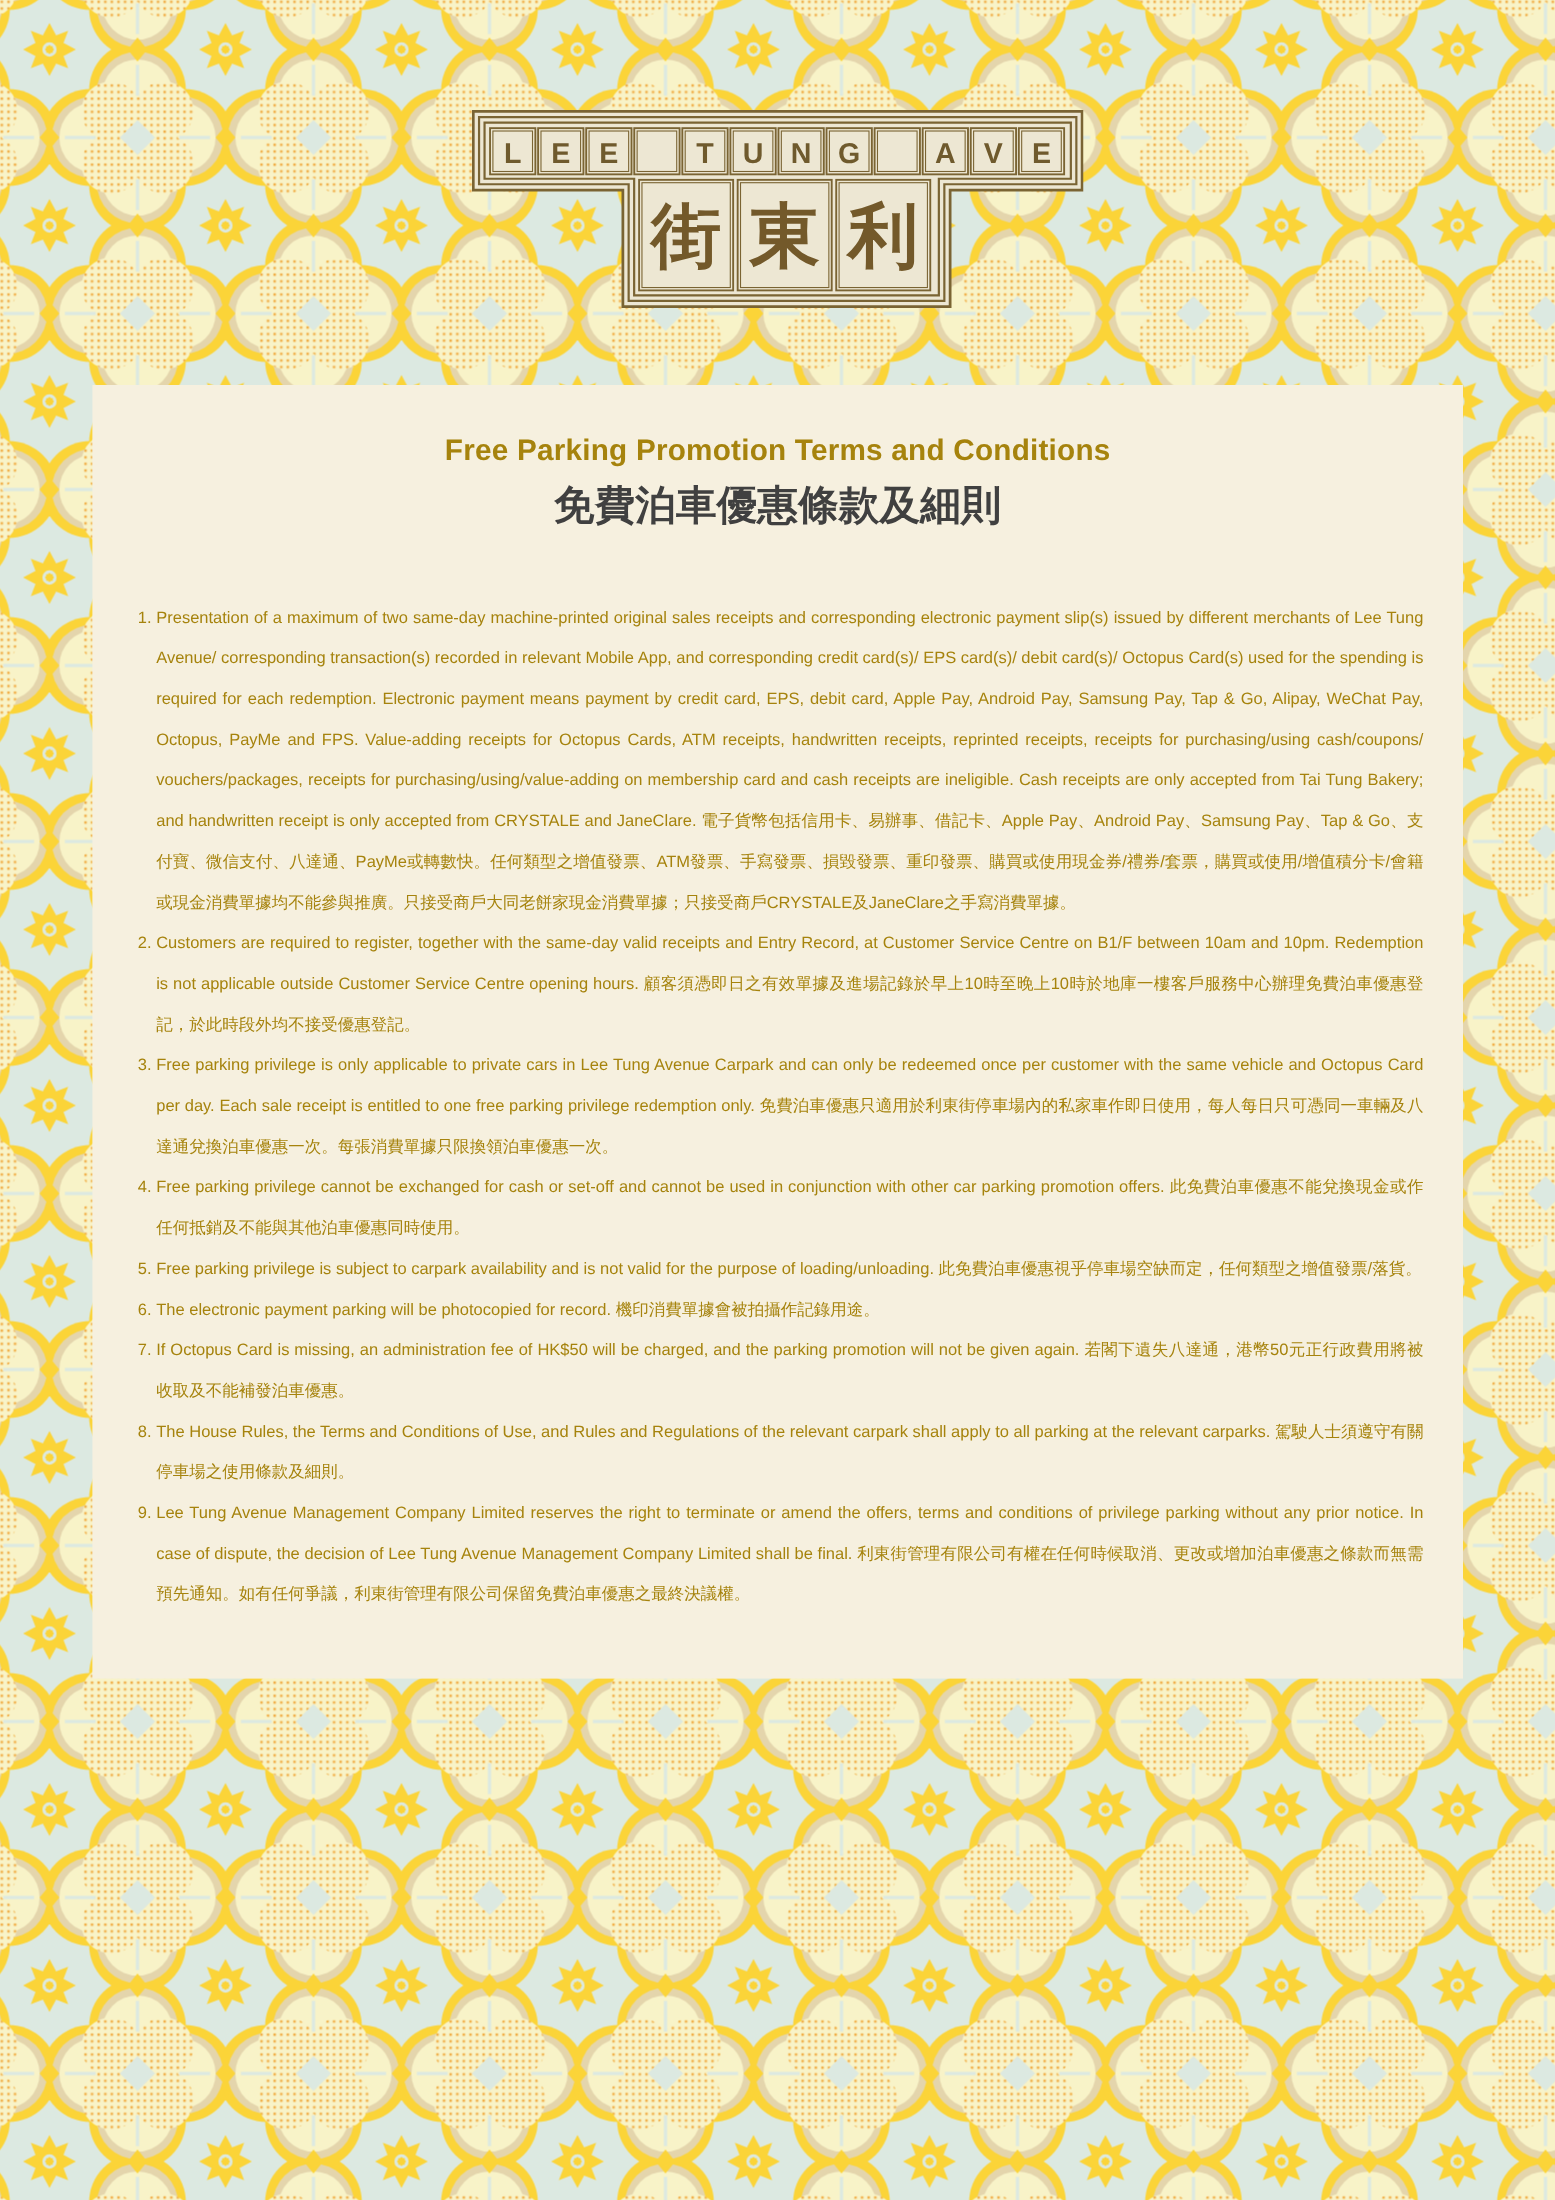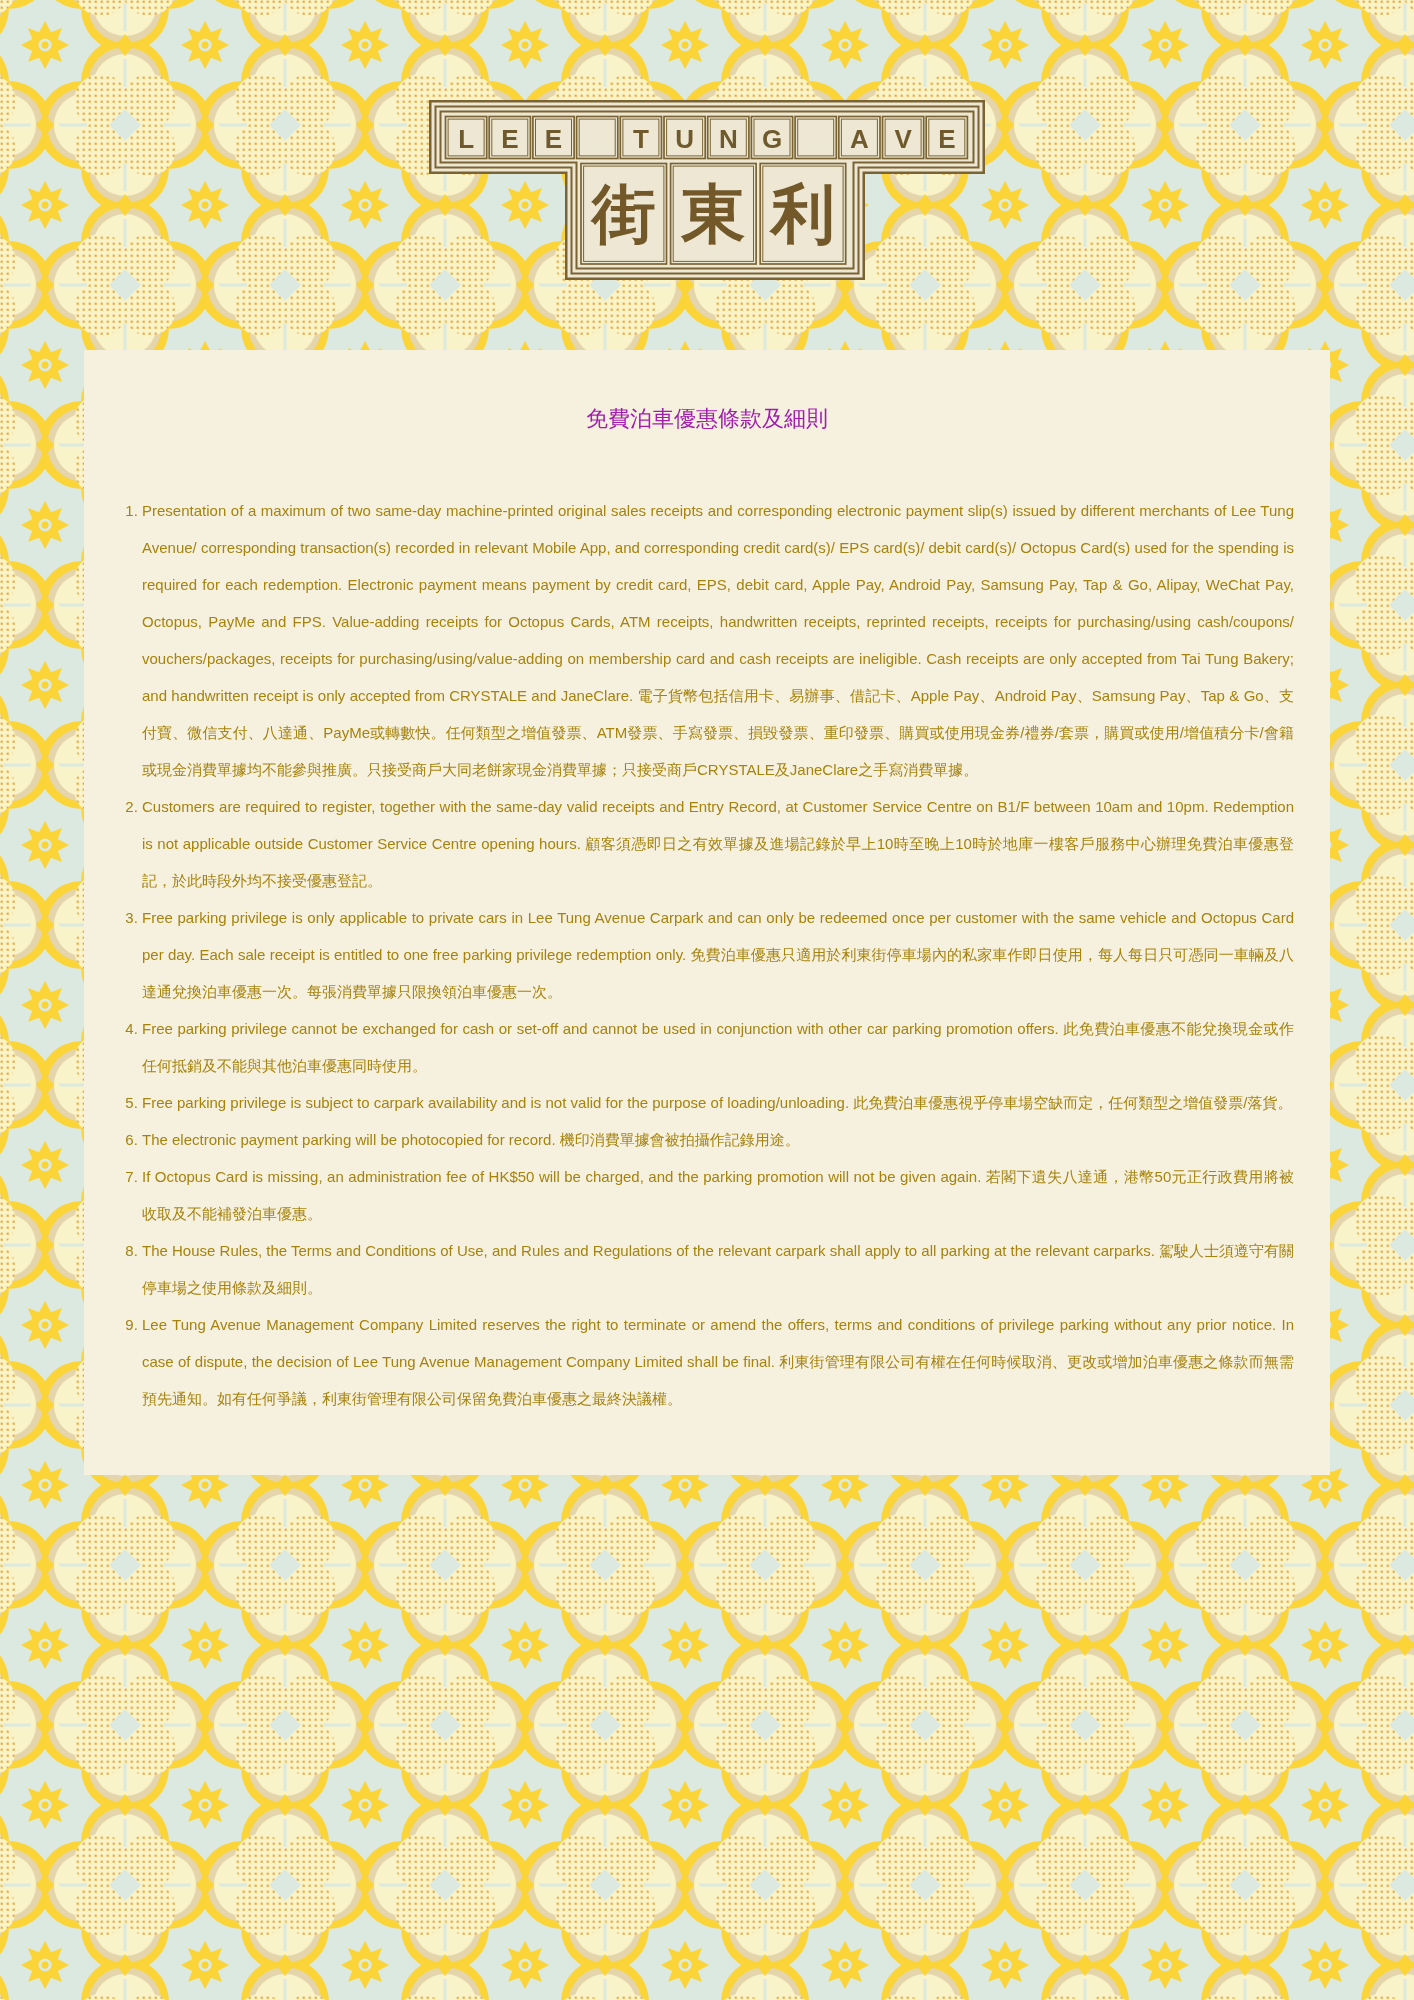--- a/index.html
+++ b/index.html
@@ -166,6 +166,7 @@
   </div>
 
   <div class="card">
+    <h1 class="title-en">Free Parking Promotion Terms and Conditions</h1>
     <h2 class="title-zh">免費泊車優惠條款及細則</h2>
     <ol class="terms">
         <li>Presentation of a maximum of two same-day machine-printed original sales receipts and corresponding electronic payment slip(s) issued by different merchants of Lee Tung Avenue/ corresponding transaction(s) recorded in relevant Mobile App, and corresponding credit card(s)/ EPS card(s)/ debit card(s)/ Octopus Card(s) used for the spending is required for each redemption. Electronic payment means payment by credit card, EPS, debit card, Apple Pay, Android Pay, Samsung Pay, Tap &amp; Go, Alipay, WeChat Pay, Octopus, PayMe and FPS. Value-adding receipts for Octopus Cards, ATM receipts, handwritten receipts, reprinted receipts, receipts for purchasing/using cash/coupons/ vouchers/packages, receipts for purchasing/using/value-adding on membership card and cash receipts are ineligible. Cash receipts are only accepted from Tai Tung Bakery; and handwritten receipt is only accepted from CRYSTALE and JaneClare. 電子貨幣包括信用卡、易辦事、借記卡、Apple Pay、Android Pay、Samsung Pay、Tap &amp; Go、支付寶、微信支付、八達通、PayMe或轉數快。任何類型之增值發票、ATM發票、手寫發票、損毀發票、重印發票、購買或使用現金券/禮券/套票，購買或使用/增值積分卡/會籍或現金消費單據均不能參與推廣。只接受商戶大同老餅家現金消費單據；只接受商戶CRYSTALE及JaneClare之手寫消費單據。</li>

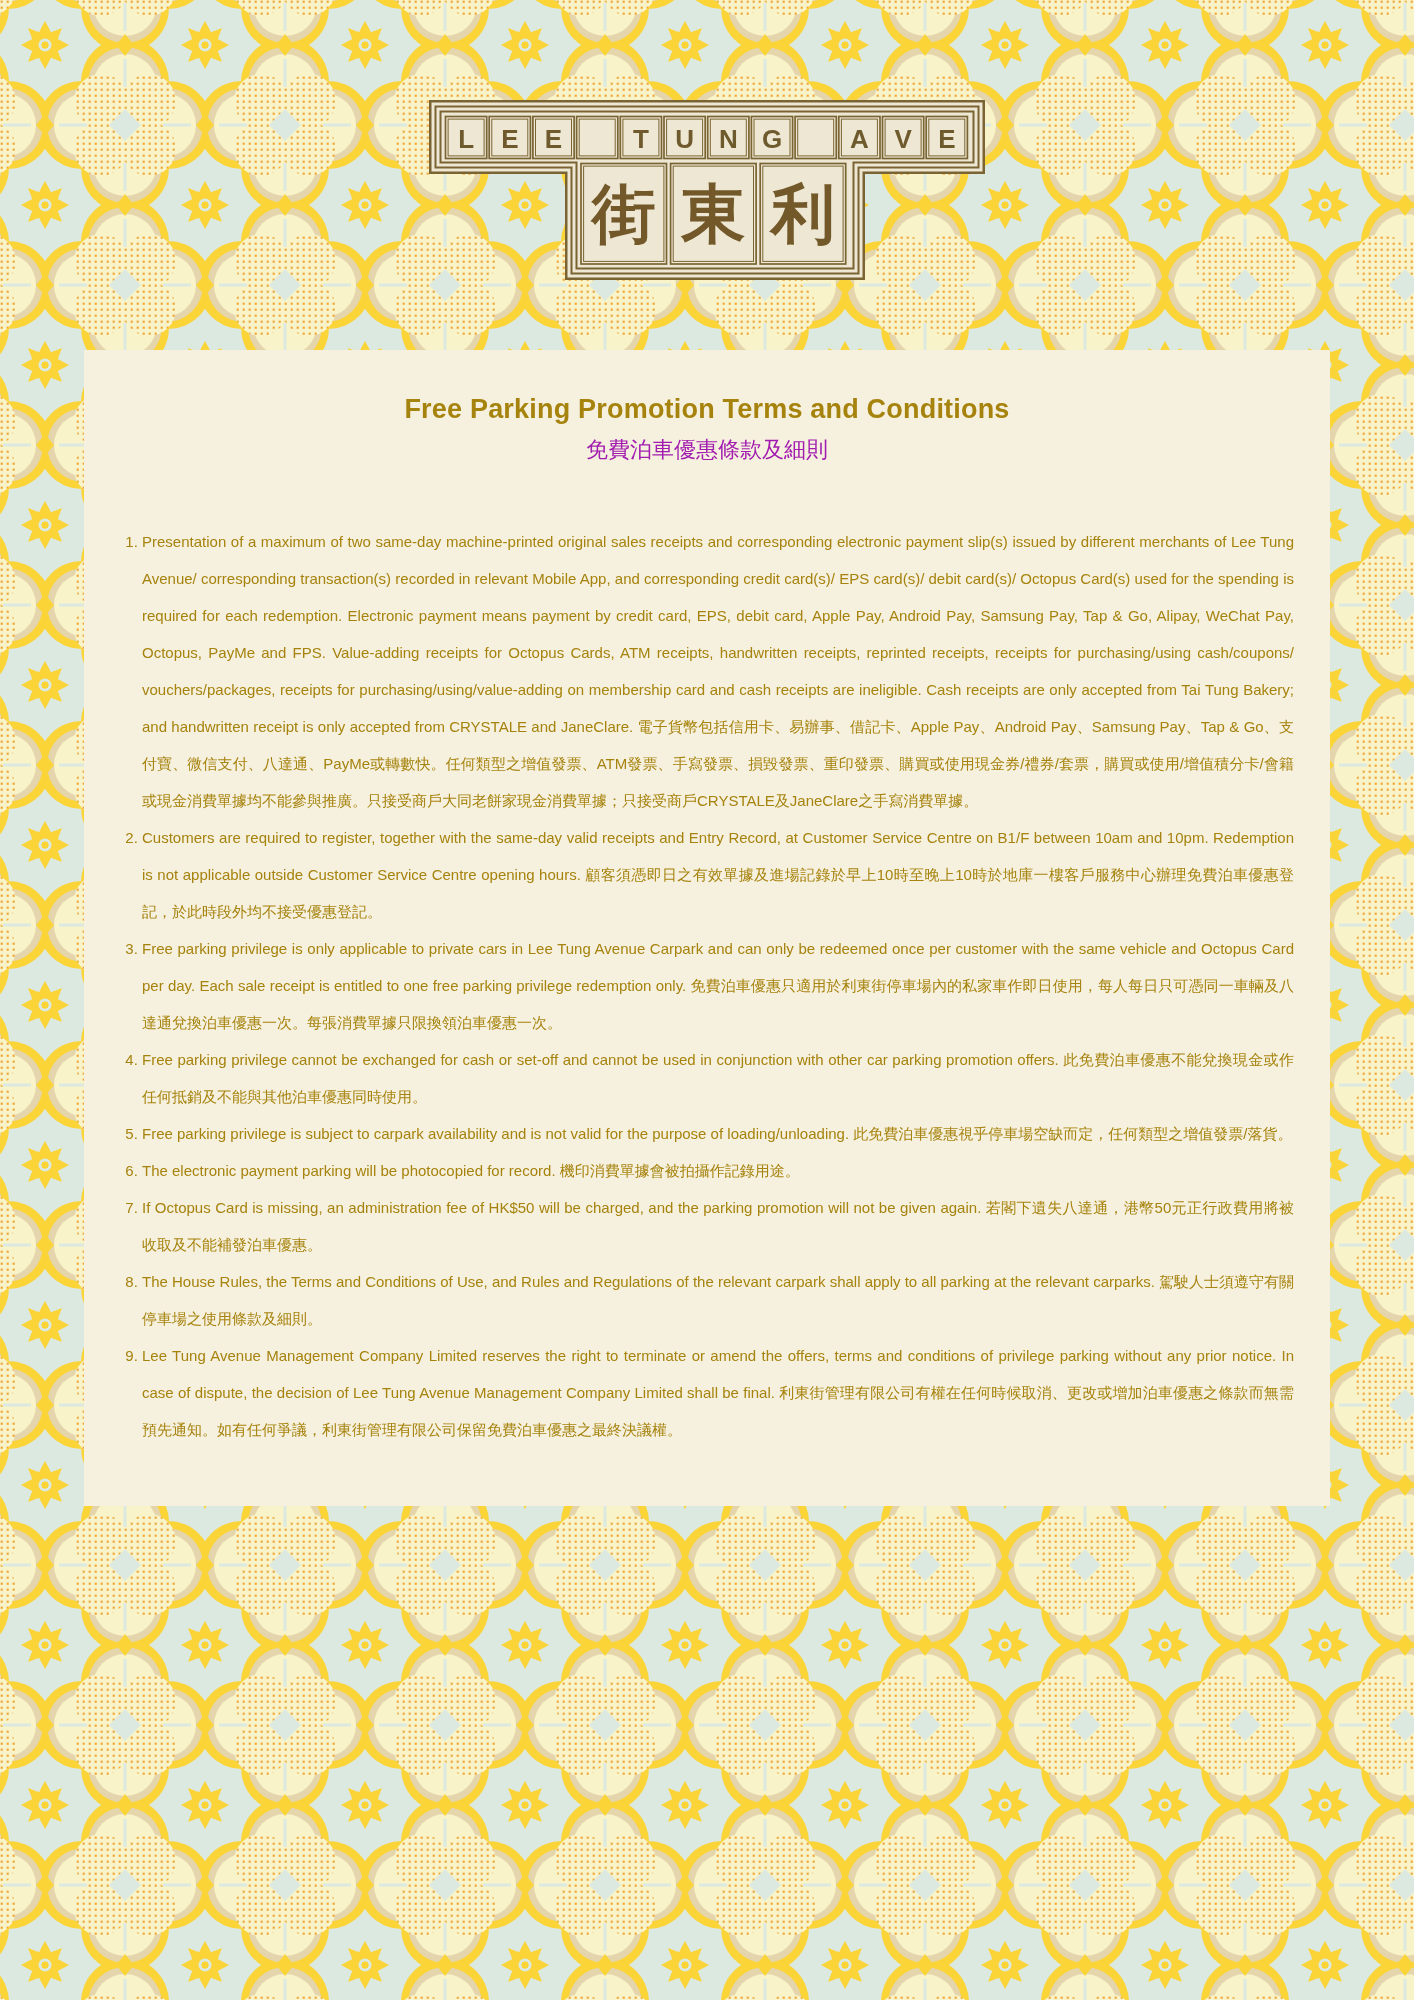--- a/index.html
+++ b/index.html
@@ -21,8 +21,8 @@
     font-size:27px;font-weight:bold;letter-spacing:0.2px;
   }
   .title-zh{
-    margin:10px 0 0 0;text-align:center;color:#a21caf;
-    font-size:22px;font-weight:normal;
+    margin:10px 0 0 0;text-align:center;color:#404040;
+    font-size:37px;font-weight:bold;
   }
   .terms{
     margin:58px 0 0 0;padding:0 0 0 22px;

